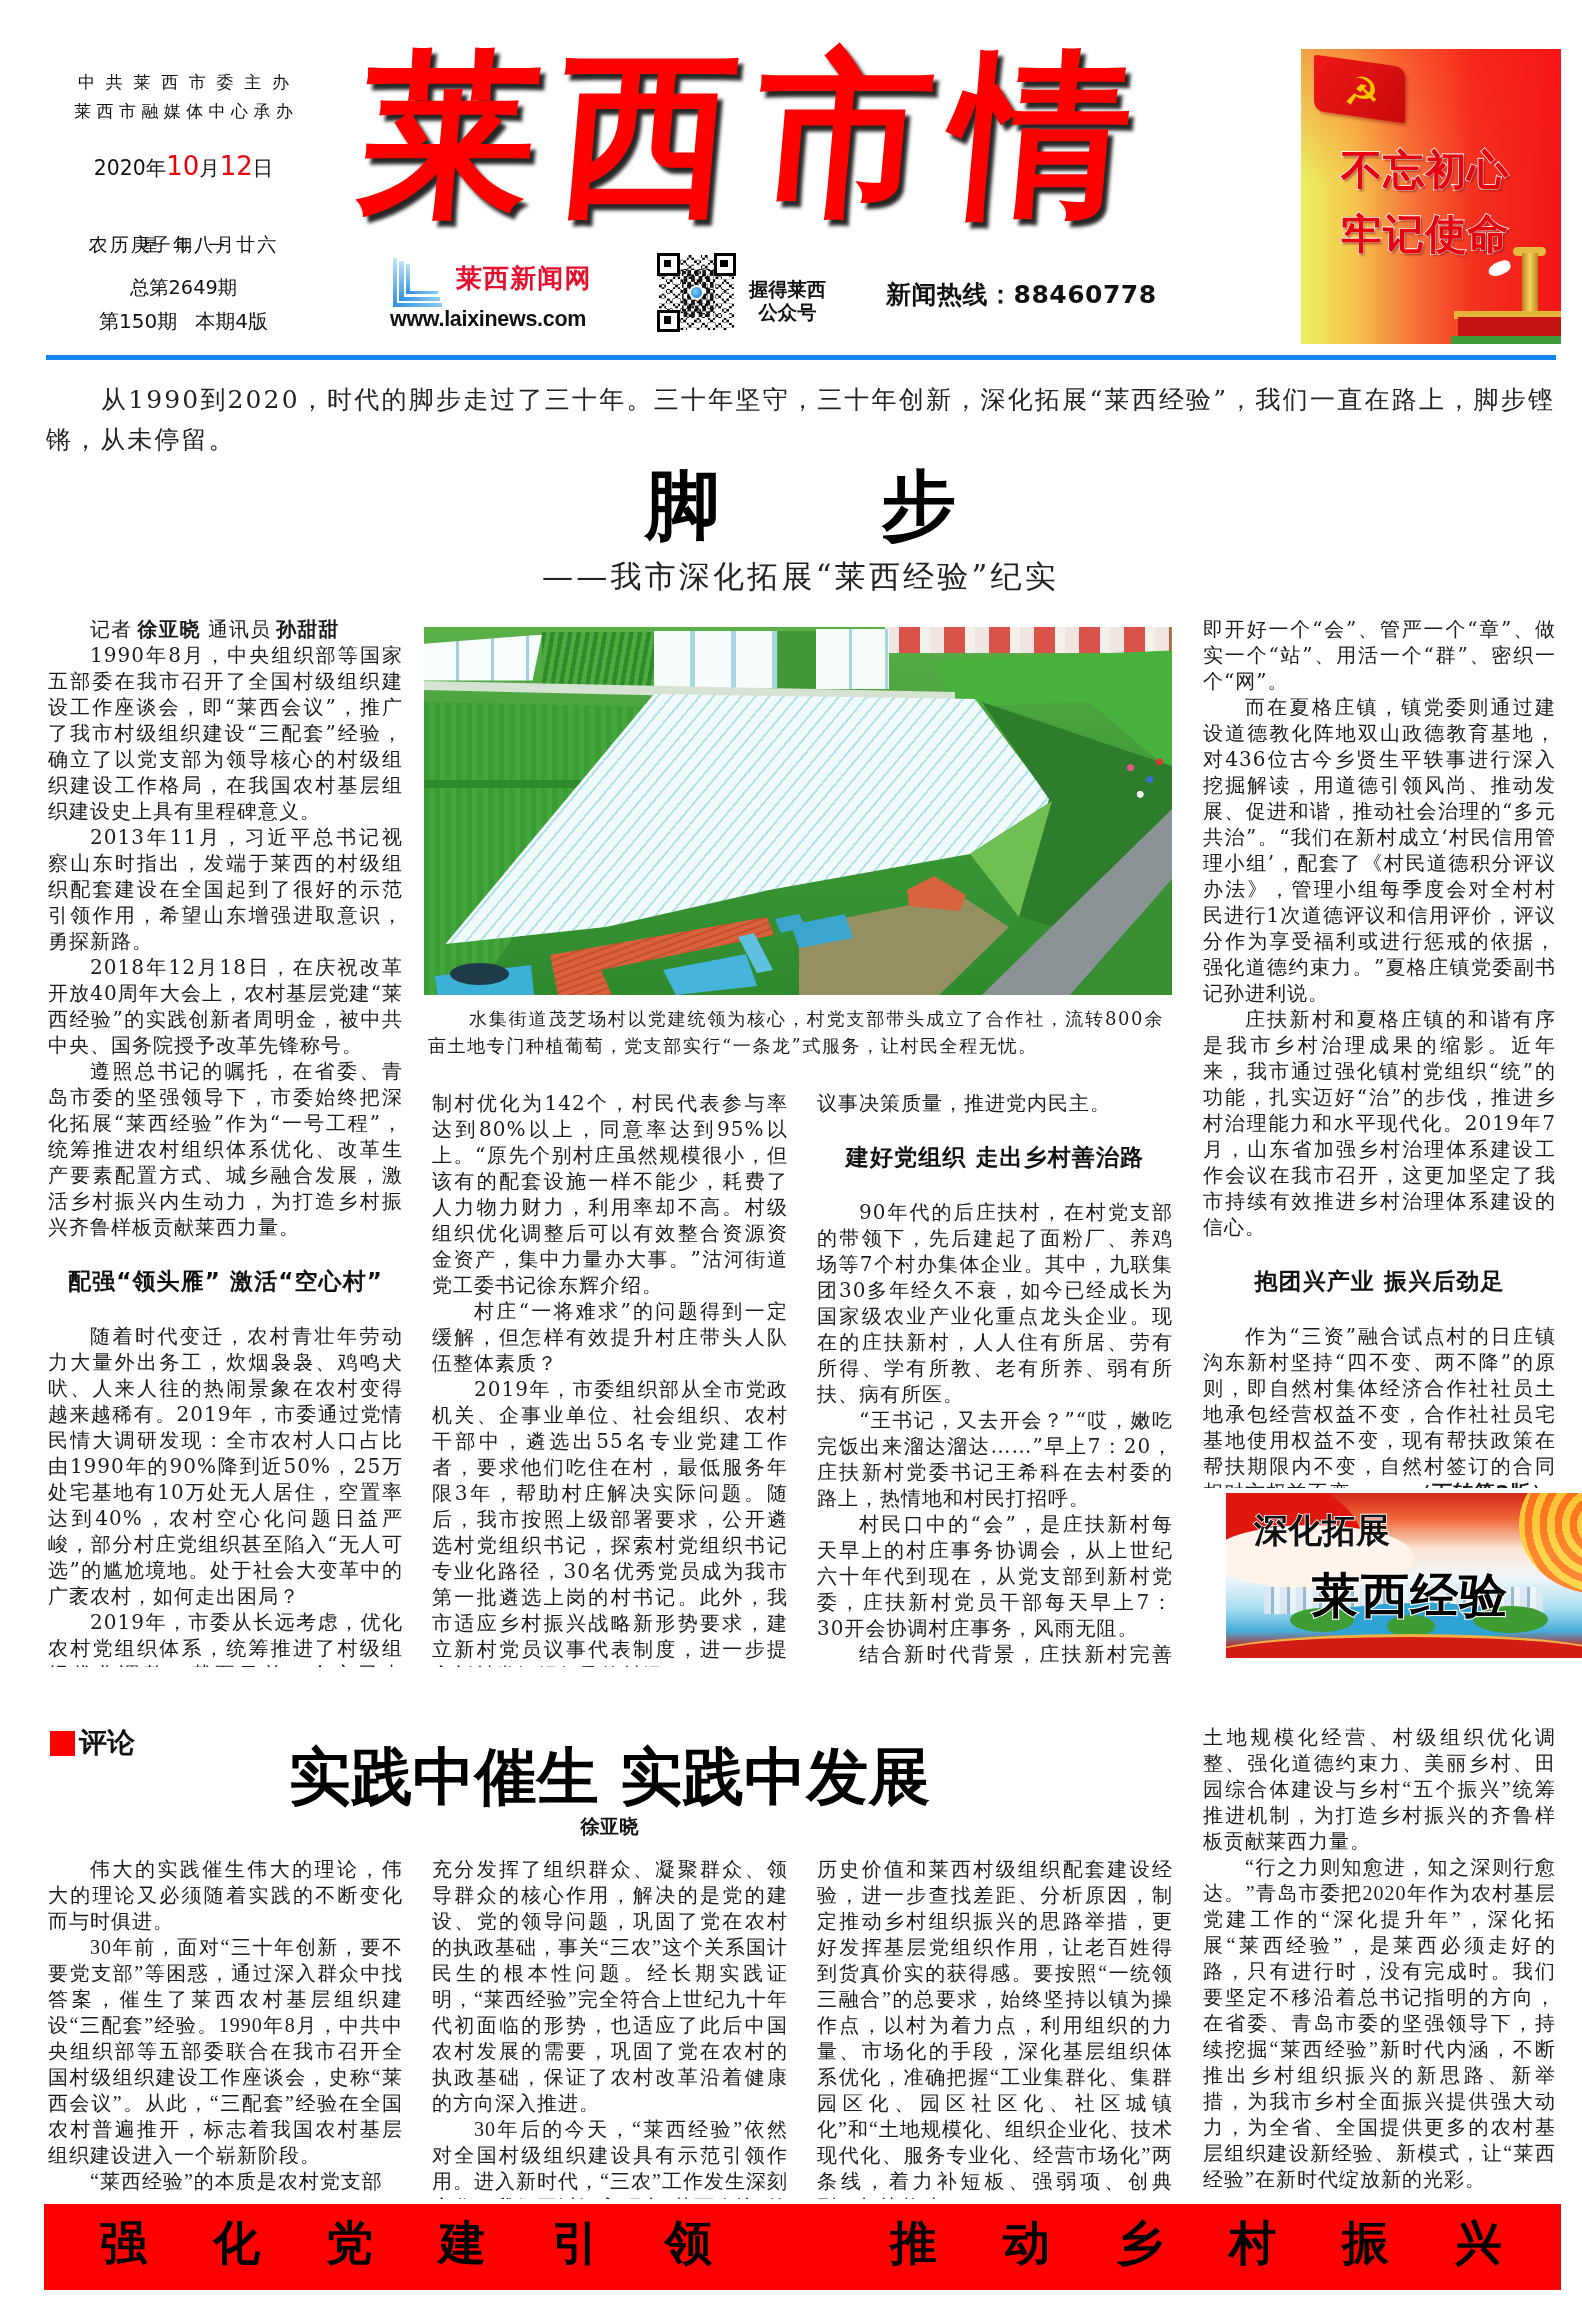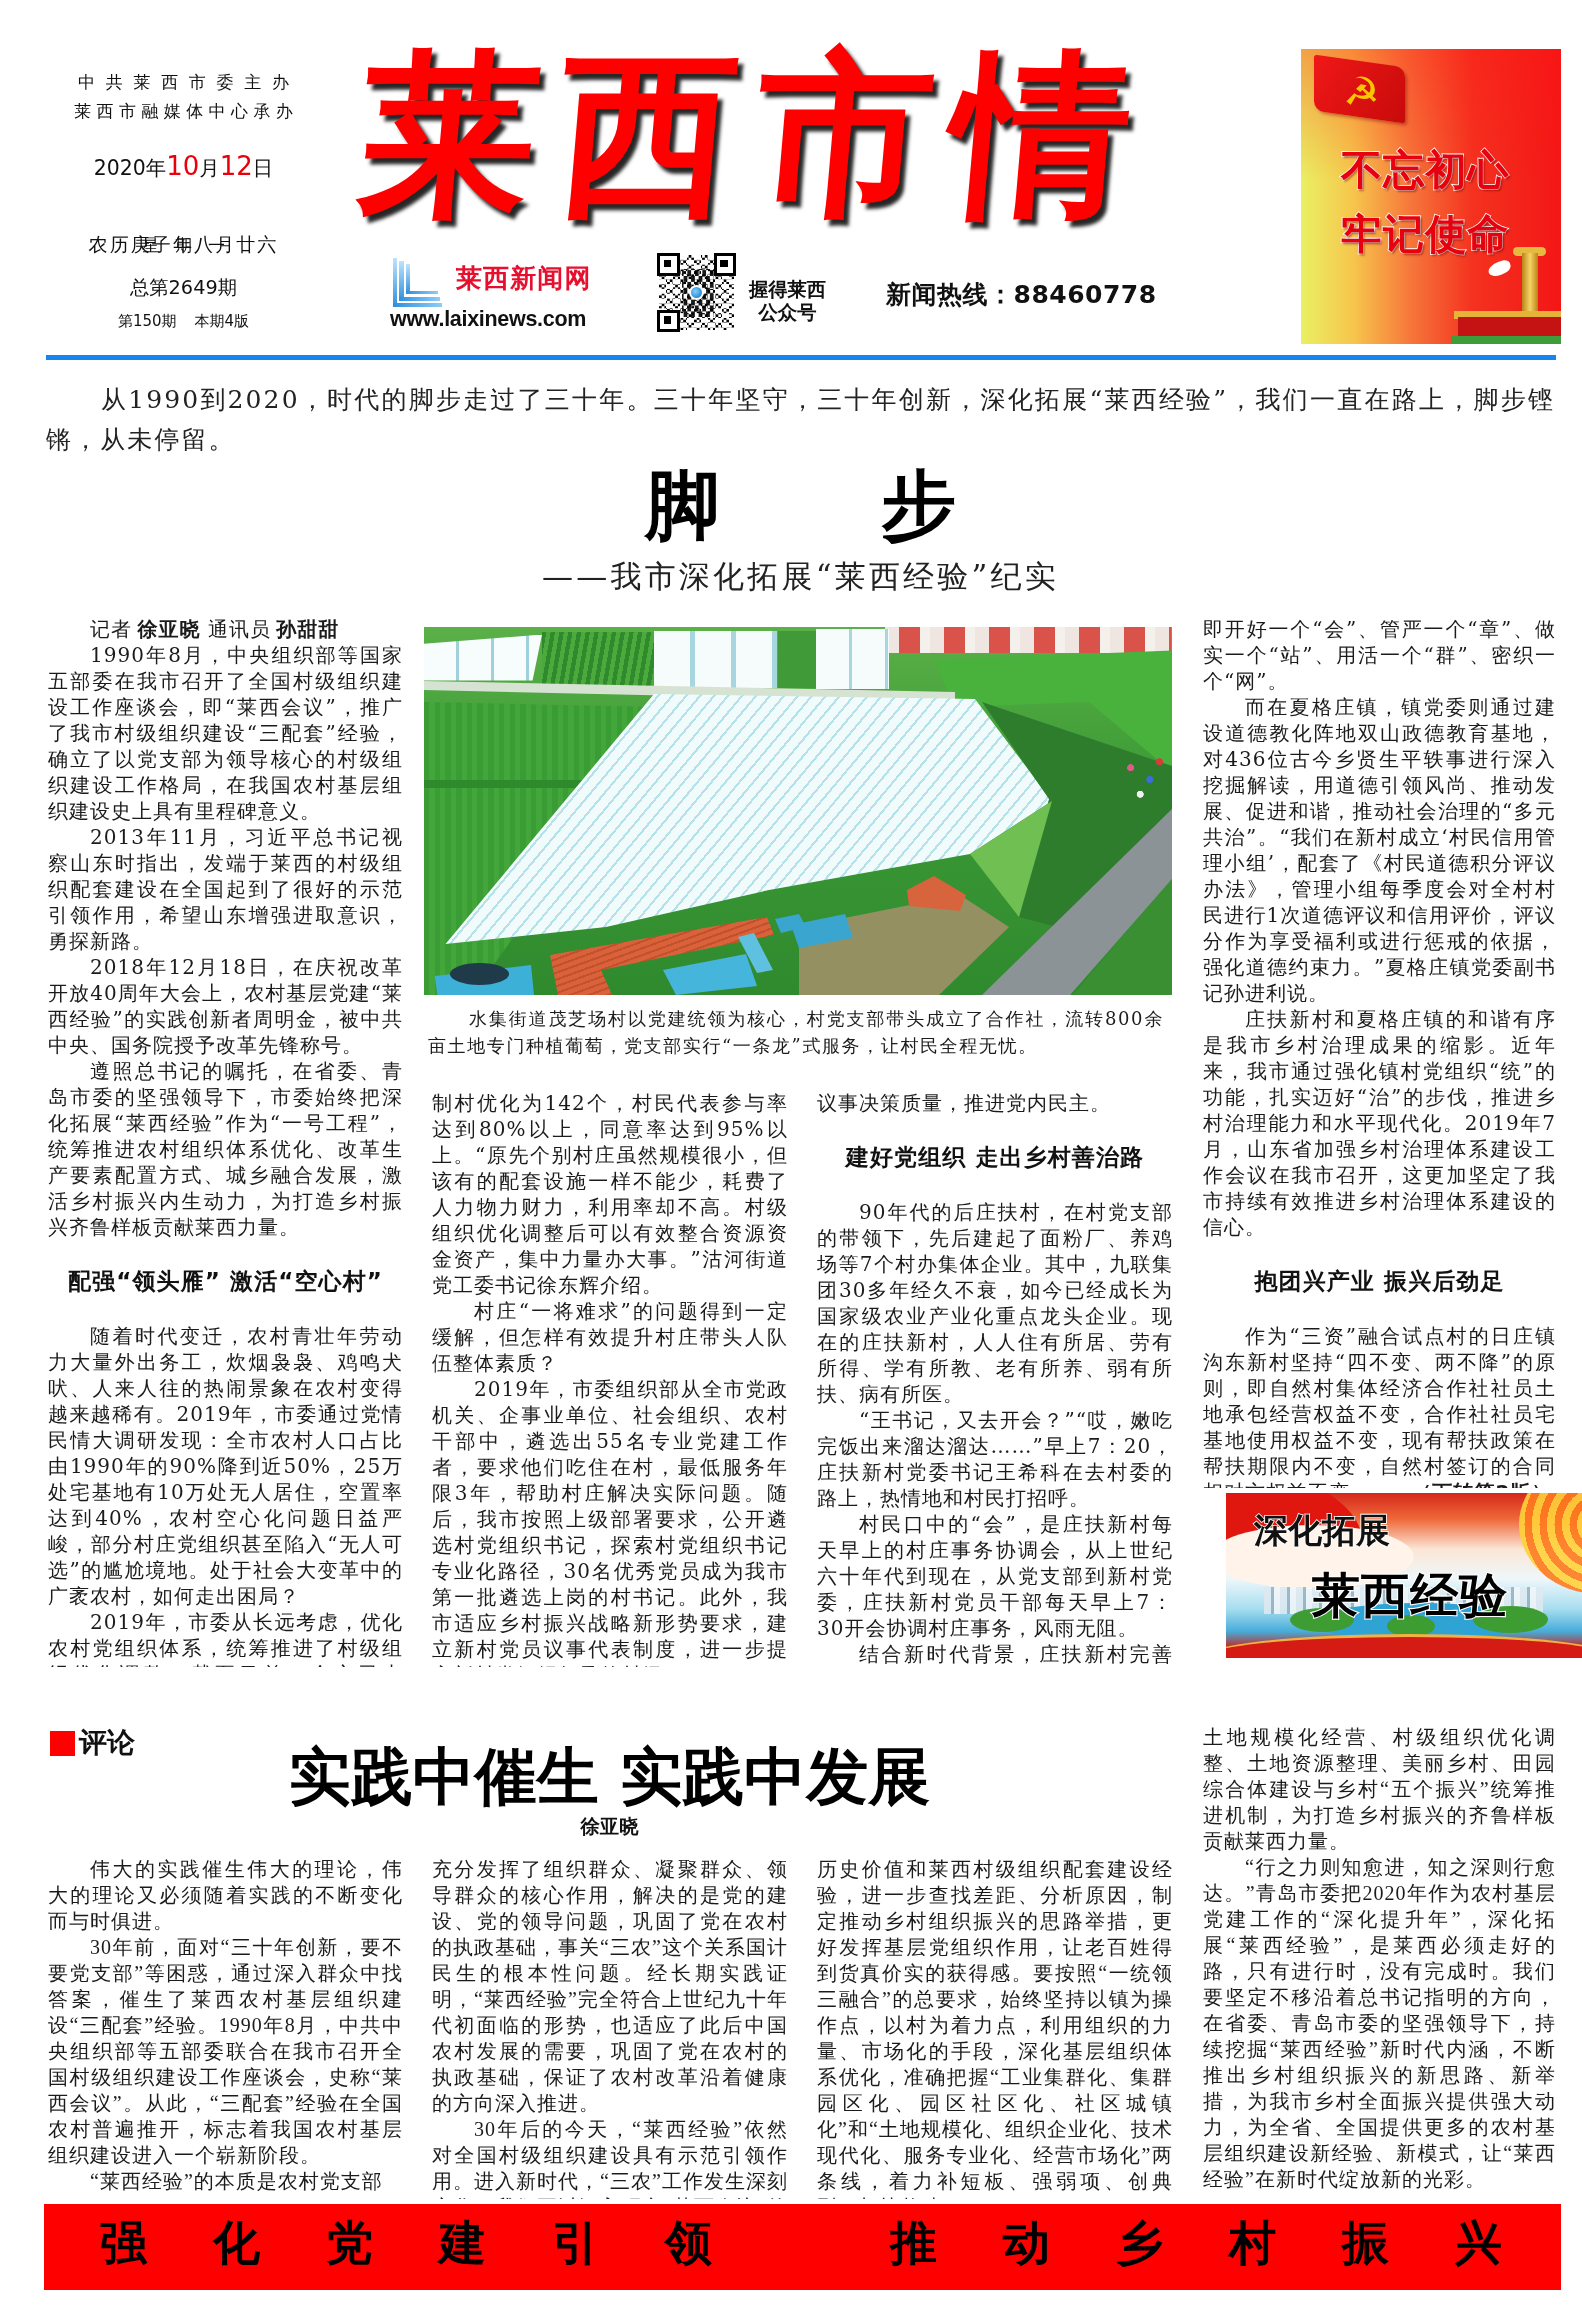--- a/index.html
+++ b/index.html
@@ -20,7 +20,7 @@
 #info-weekday{top:195px;font-size:17px;letter-spacing:16px;padding-left:16px;box-sizing:border-box;margin-top:40px;}
 #info-lunar{top:234px;letter-spacing:2.1px;}
 #info-total{top:277px;font-size:19.3px;}
-#info-issue{top:311px;font-size:15px;}
+#info-issue{top:311px;font-size:20px;}
 #info-issue .gap{display:inline-block;width:18px;}
 
 

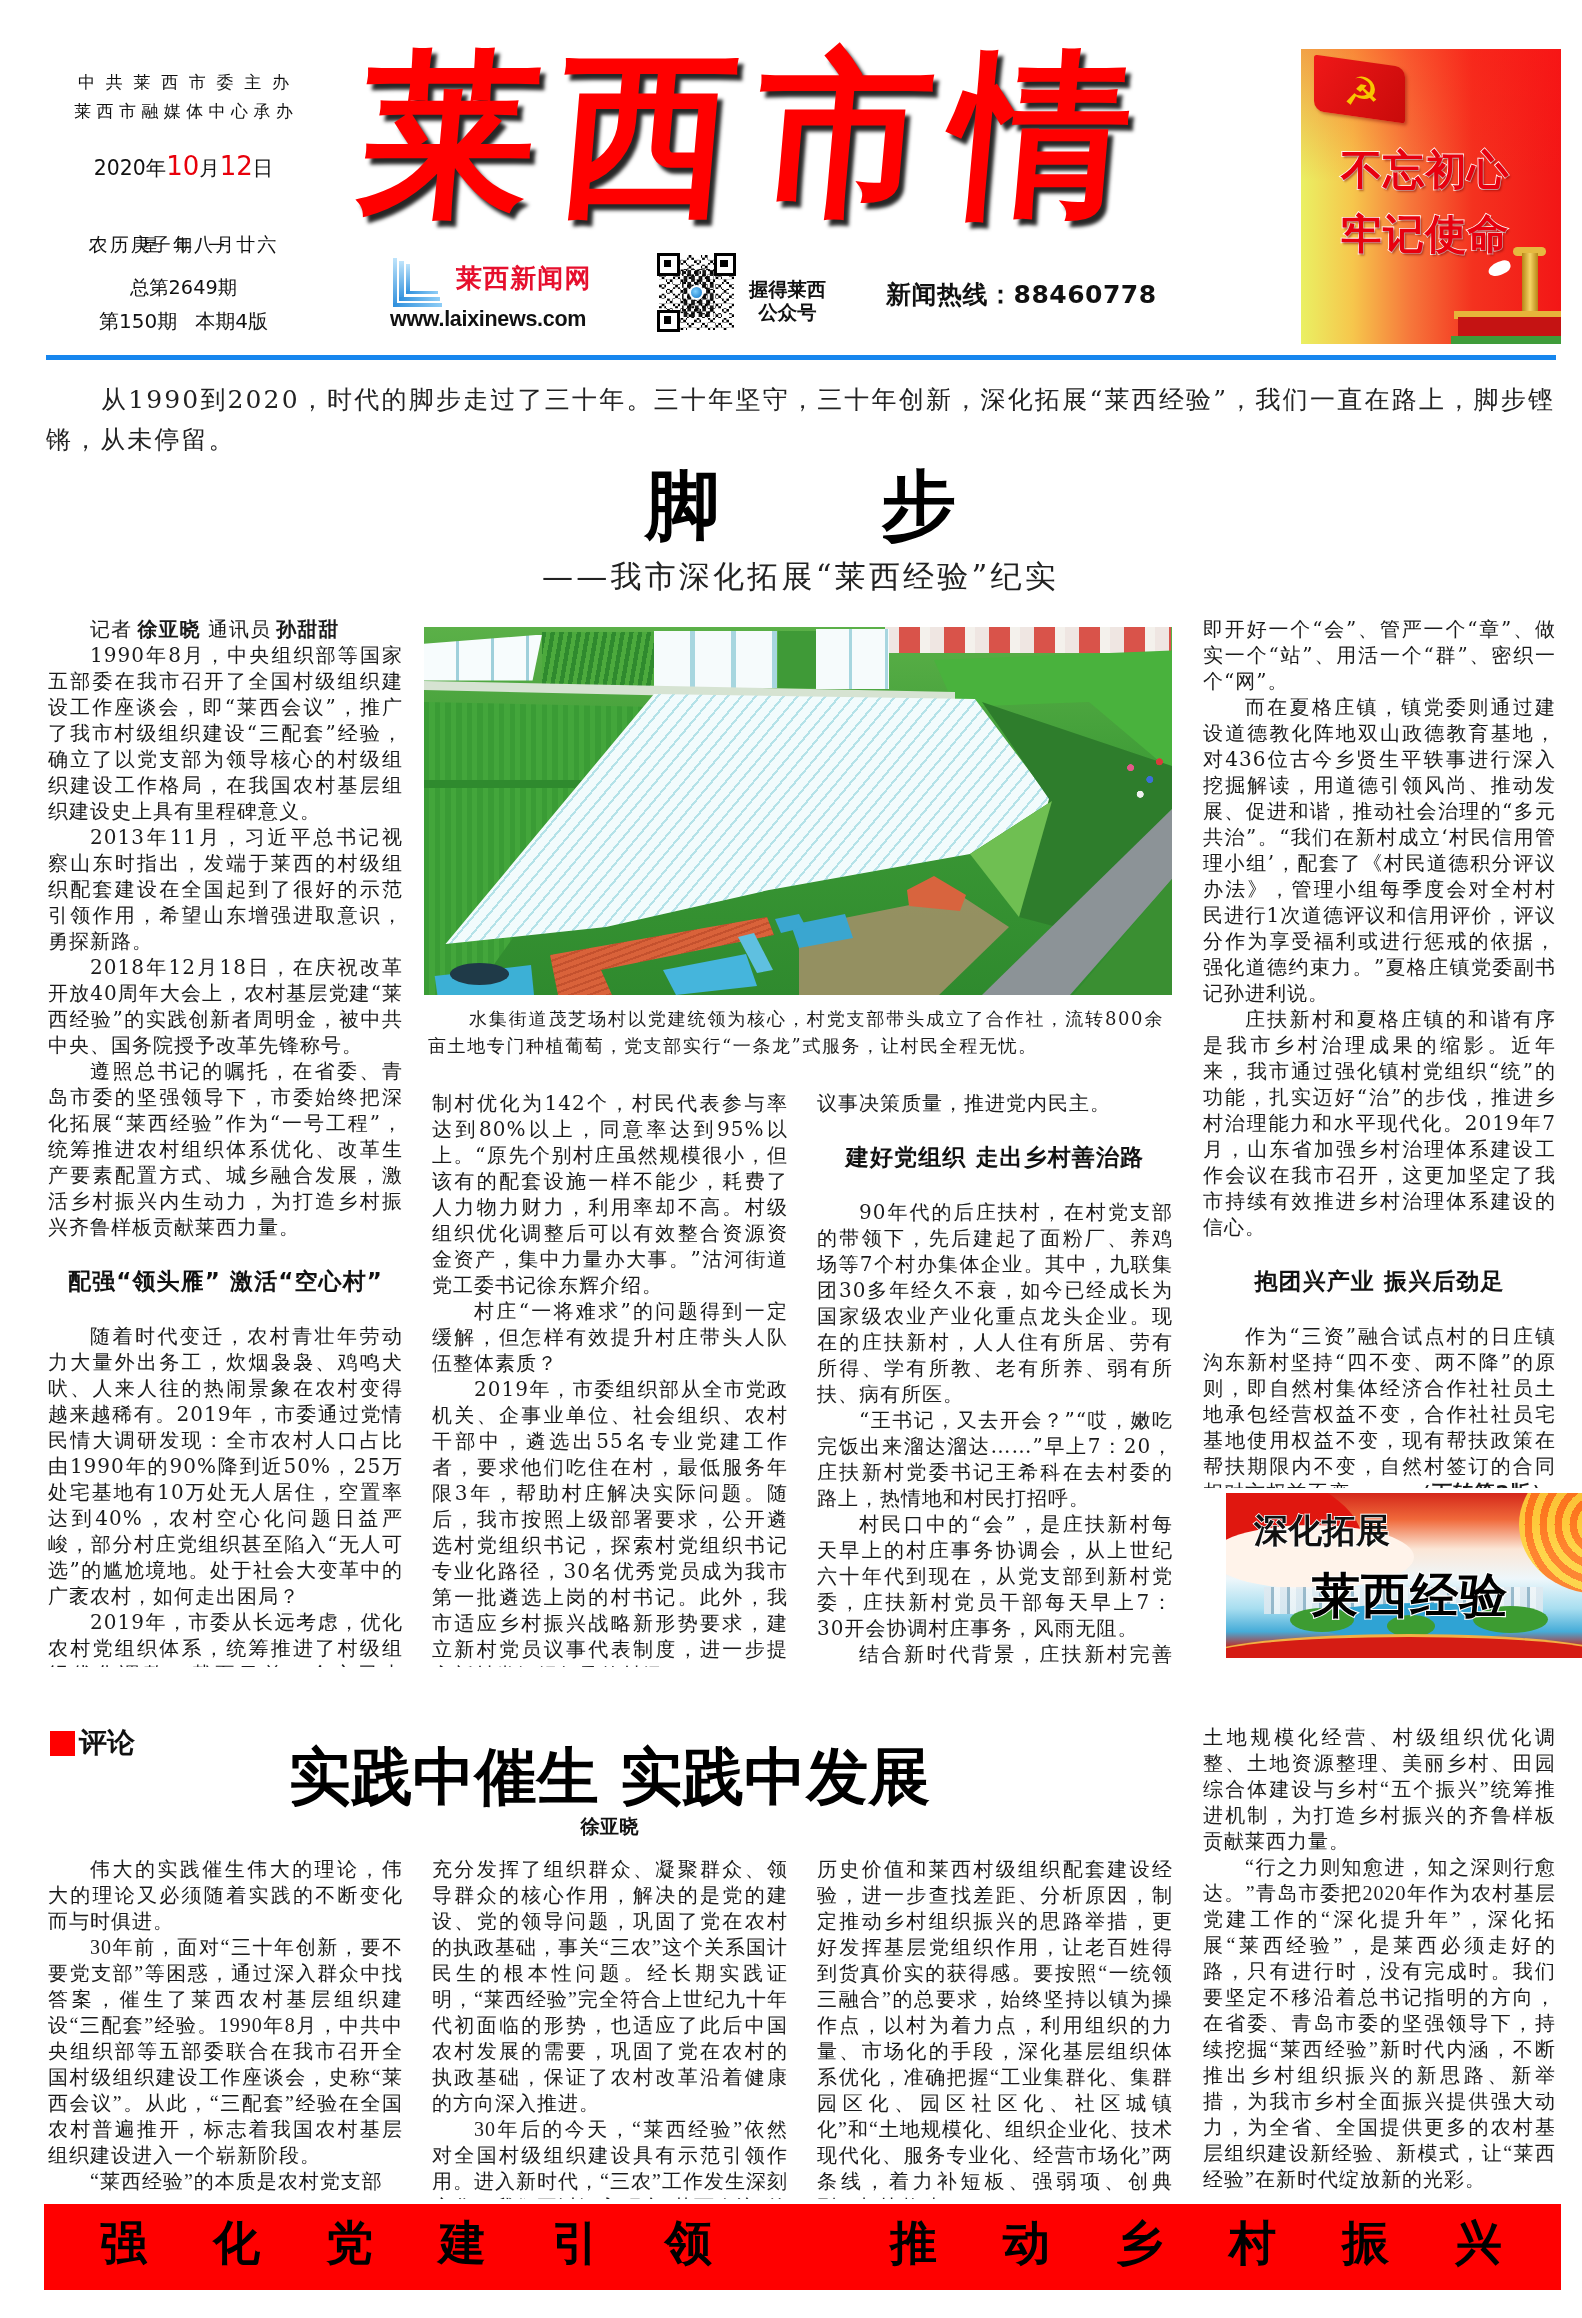--- a/index.html
+++ b/index.html
@@ -294,7 +294,7 @@
     <p class="cont">历史价值和莱西村级组织配套建设经验，进一步查找差距、分析原因，制定推动乡村组织振兴的思路举措，更好发挥基层党组织作用，让老百姓得到货真价实的获得感。要按照“一统领三融合”的总要求，始终坚持以镇为操作点，以村为着力点，利用组织的力量、市场化的手段，深化基层组织体系优化，准确把握“工业集群化、集群园区化、园区社区化、社区城镇化”和“土地规模化、组织企业化、技术现代化、服务专业化、经营市场化”两条线，着力补短板、强弱项、创典型，加快构建</p>
   </div>
   <div class="col ccol" id="cc4">
-    <p class="cont">土地规模化经营、村级组织优化调整、土地资源整理、美丽乡村、田园综合体建设与乡村“五个振兴”统筹推进机制，为打造乡村振兴的齐鲁样板贡献莱西力量。</p>
+    <p class="cont">土地规模化经营、村级组织优化调整、强化道德约束力、美丽乡村、田园综合体建设与乡村“五个振兴”统筹推进机制，为打造乡村振兴的齐鲁样板贡献莱西力量。</p>
     <p>“行之力则知愈进，知之深则行愈达。”青岛市委把2020年作为农村基层党建工作的“深化提升年”，深化拓展“莱西经验”，是莱西必须走好的路，只有进行时，没有完成时。我们要坚定不移沿着总书记指明的方向，在省委、青岛市委的坚强领导下，持续挖掘“莱西经验”新时代内涵，不断推出乡村组织振兴的新思路、新举措，为我市乡村全面振兴提供强大动力，为全省、全国提供更多的农村基层组织建设新经验、新模式，让“莱西经验”在新时代绽放新的光彩。</p>
   </div>
 

